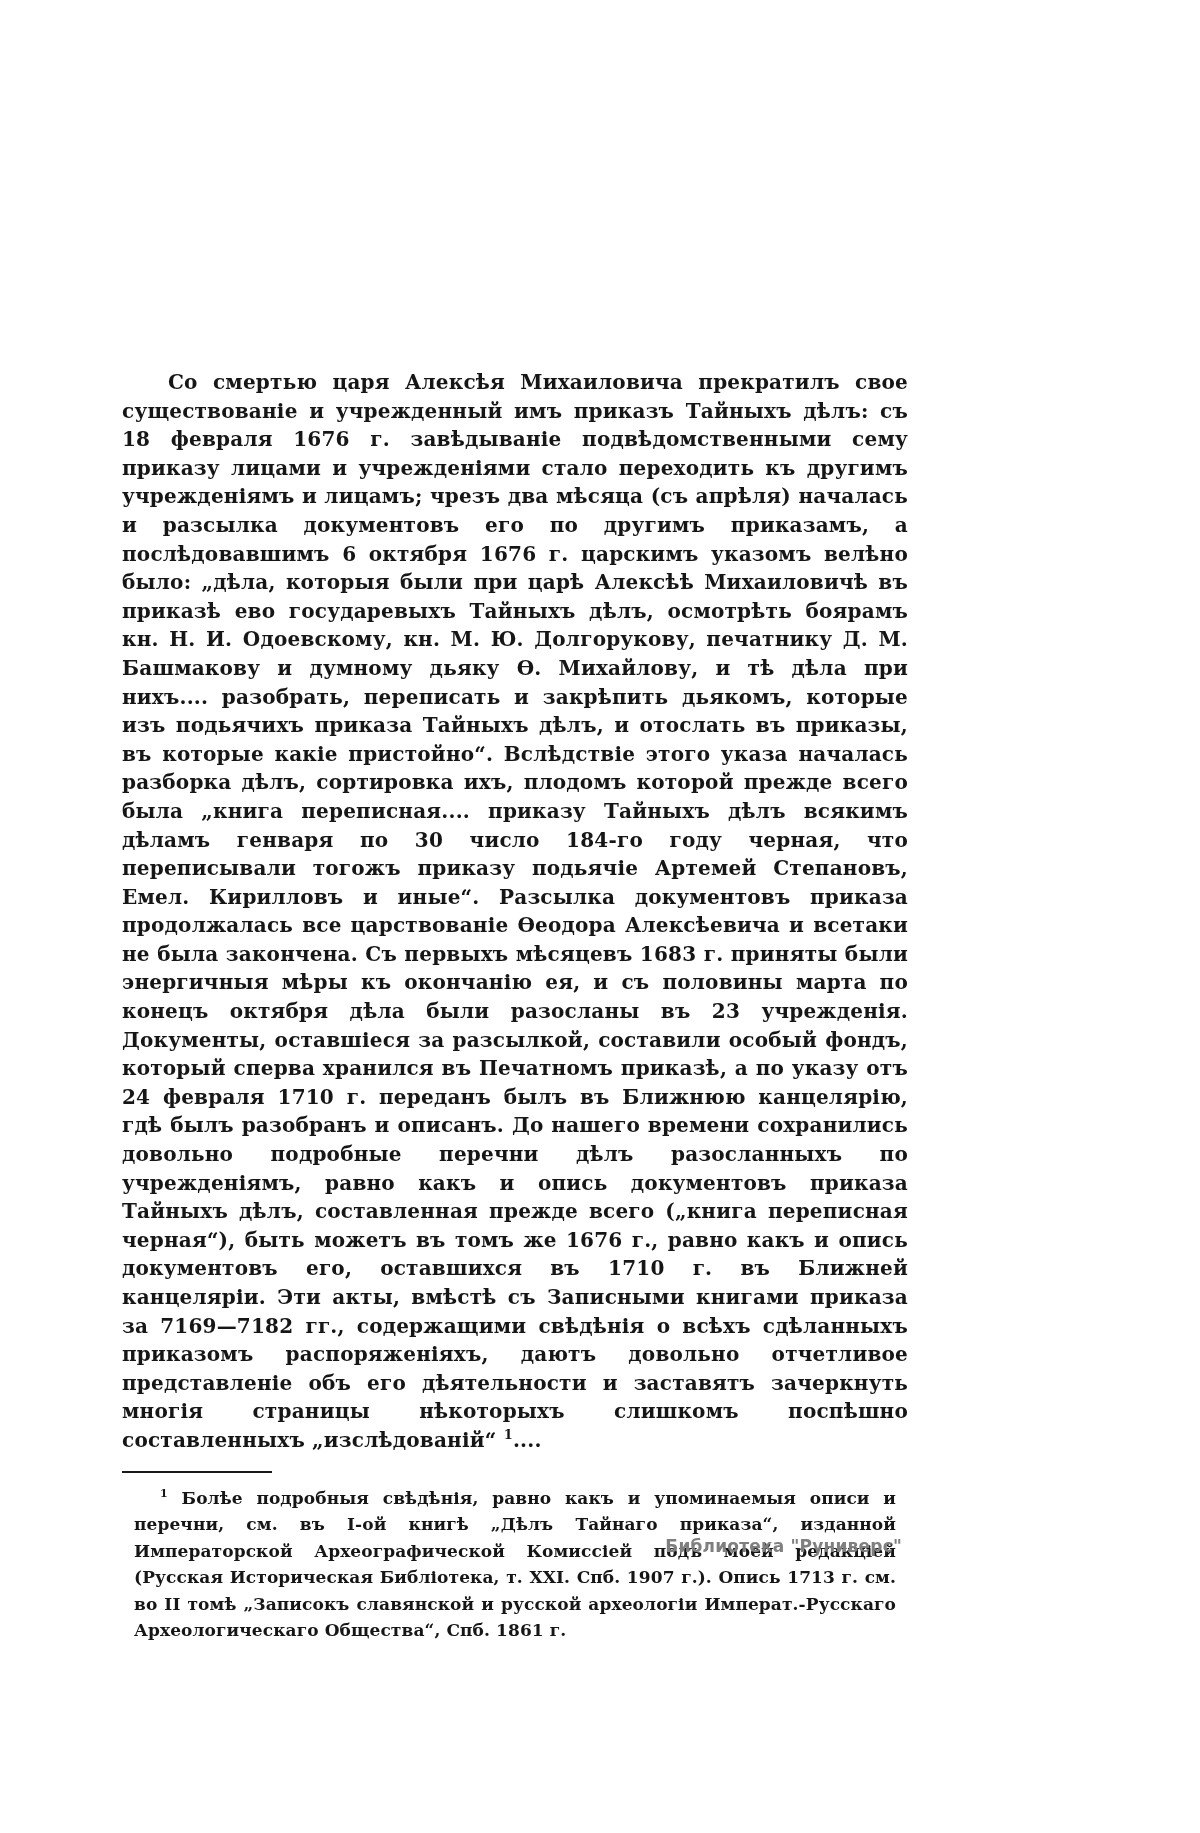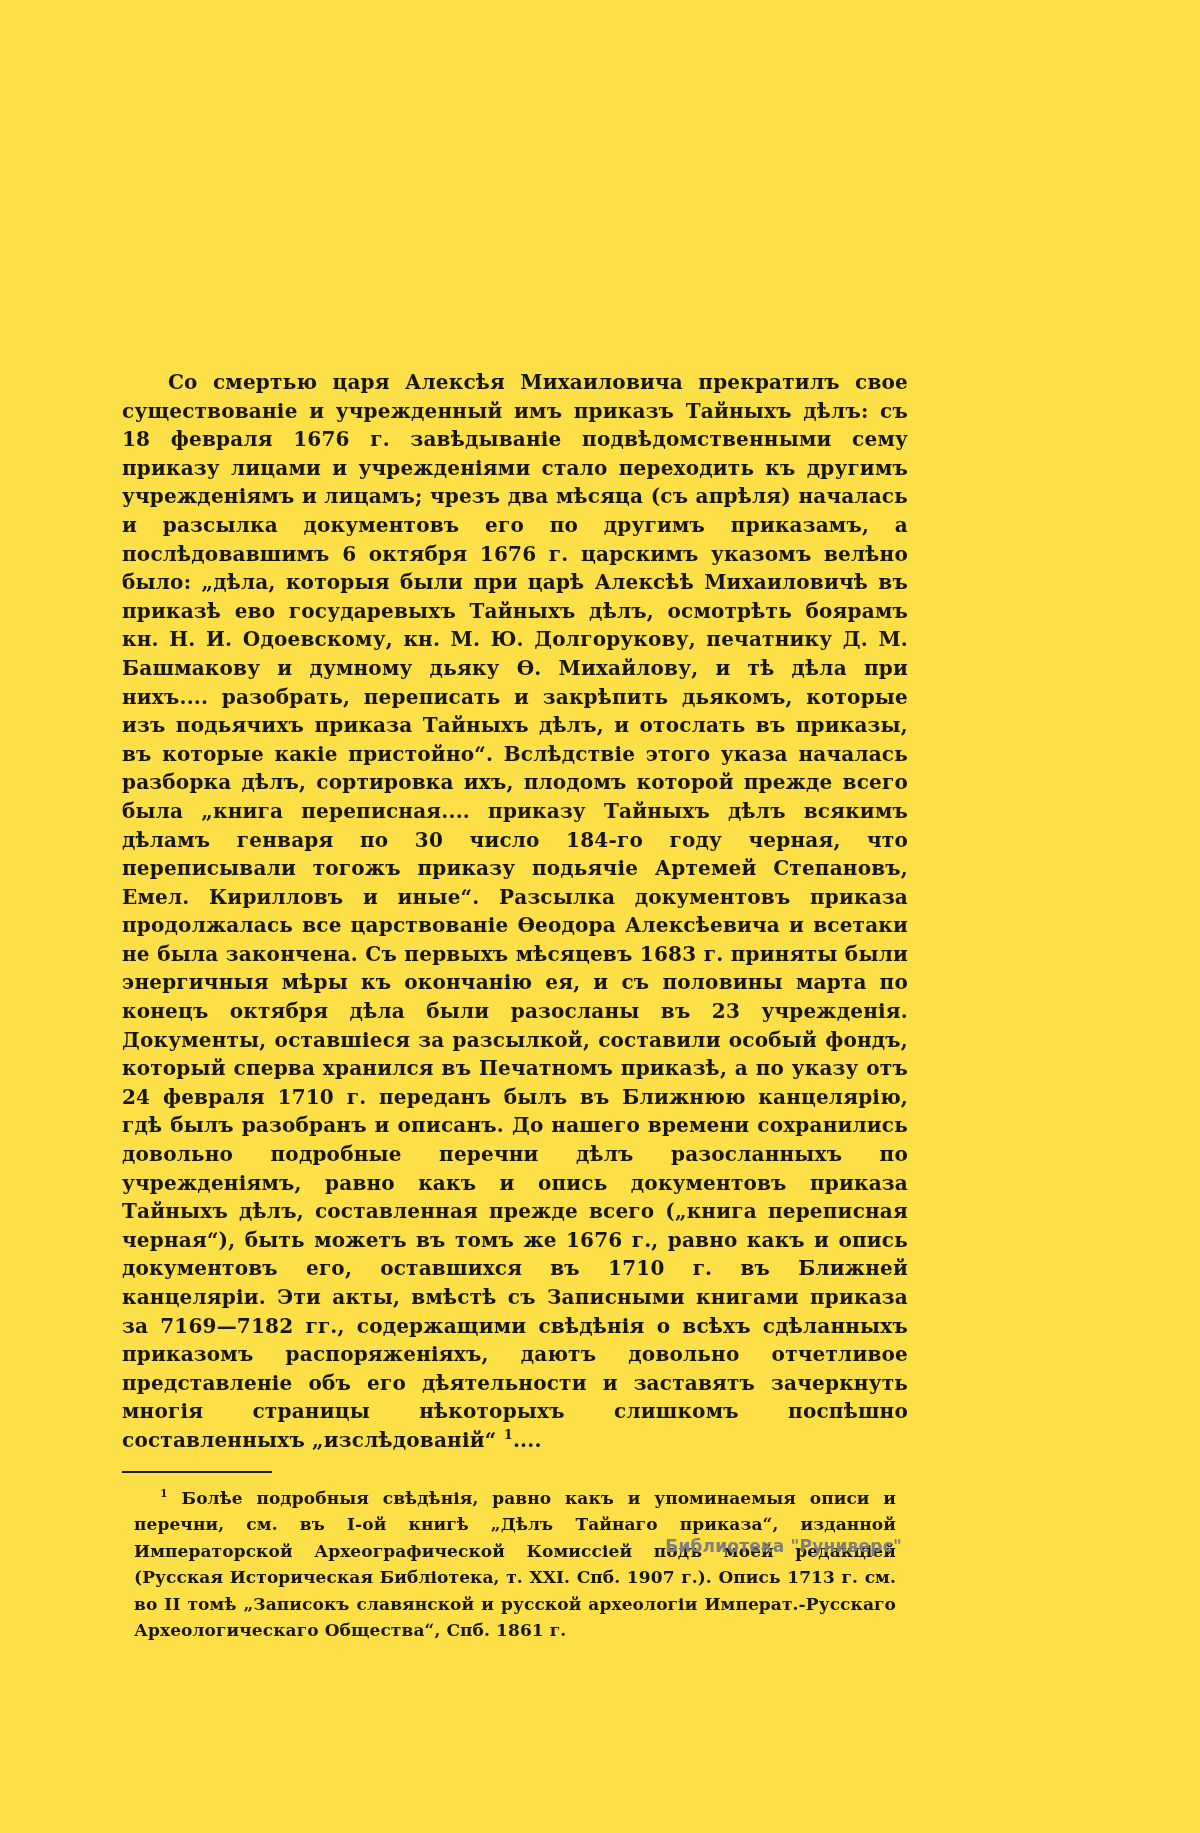--- a/index.html
+++ b/index.html
@@ -12,7 +12,7 @@
     width: 1200px;
     height: 1833px;
     margin: 0 auto;
-    background: #fde047;
+    background: #ffffff;
     color: #161616;
     font-family: "DejaVu Serif", "Liberation Serif", serif;
     overflow: hidden;

